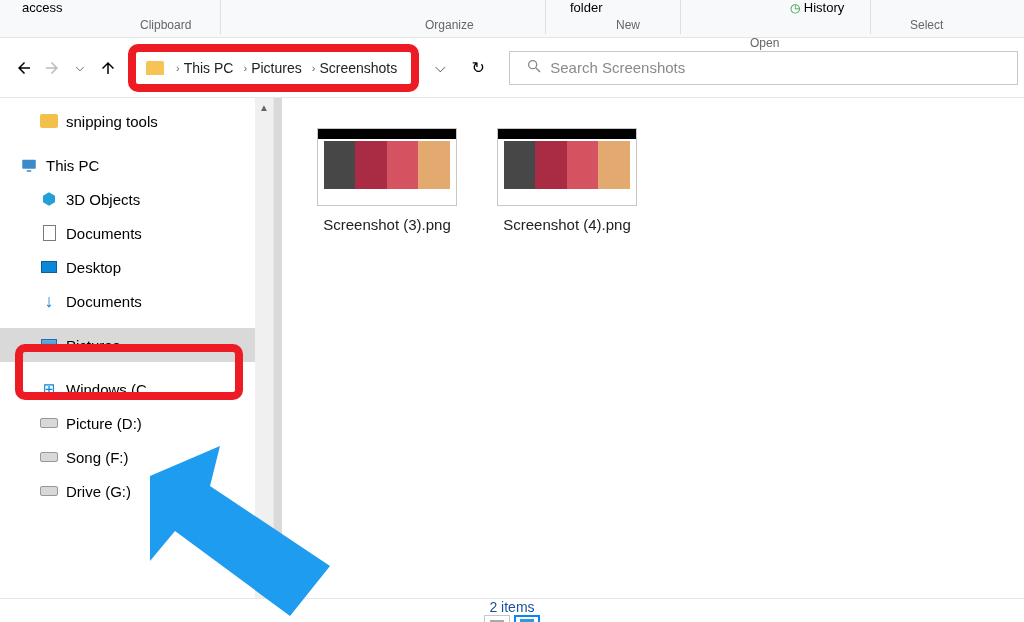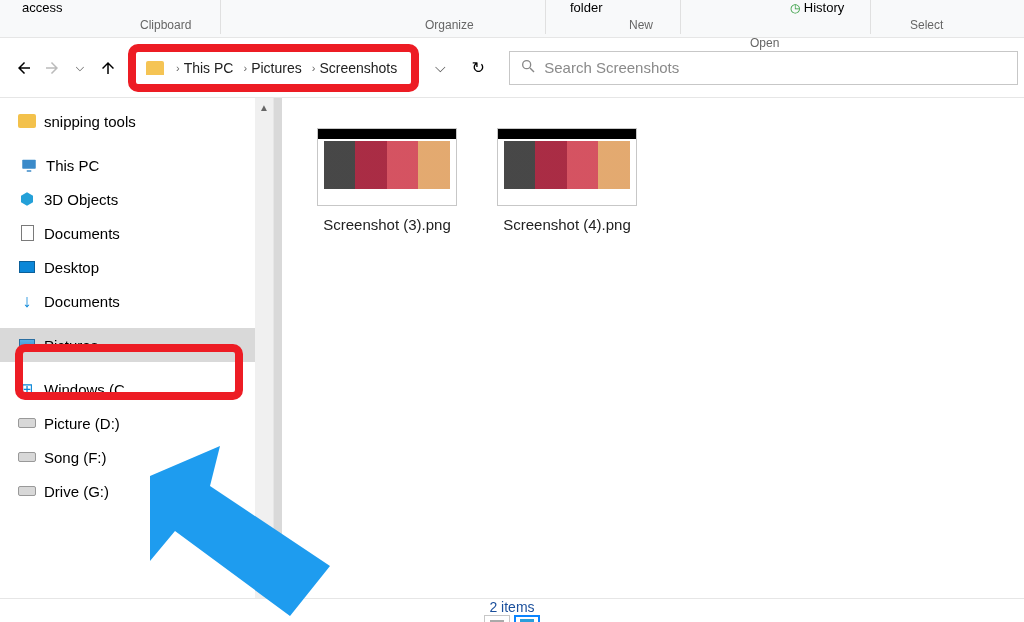--- a/index.html
+++ b/index.html
@@ -128,7 +128,7 @@
   <div class="ribbon-chunk" style="left:570px;top:0;">
     <div class="top">folder</div>
   </div>
-  <div class="ribbon-chunk" style="left:629px;top:18px;">New</div>
+  <div class="ribbon-chunk" style="left:616px;top:18px;">New</div>
   <div class="ribbon-divider" style="left:680px;"></div>
   <div class="ribbon-chunk" style="left:750px;top:36px;">Open</div>
   <div class="ribbon-chunk" style="left:790px;top:0;">

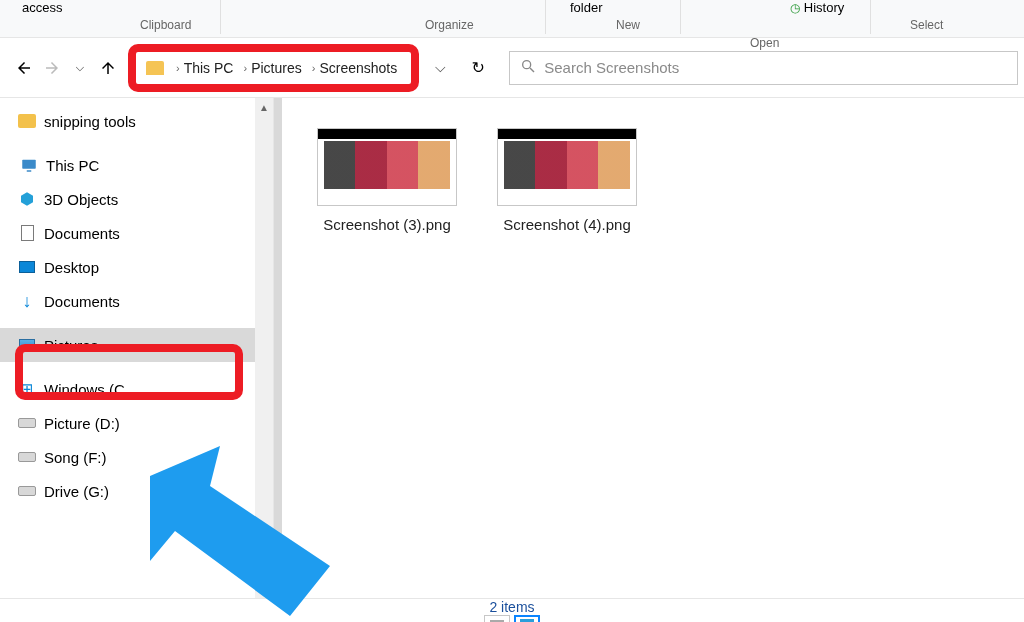--- a/index.html
+++ b/index.html
@@ -38,7 +38,7 @@
   .refresh-btn { width:34px;height:32px;display:flex;align-items:center;justify-content:center;color:#000;font-size:16px;}
   .search-box {
     flex: 1; height: 34px; border: 1px solid #c7c7c7; margin-left: 10px;
-    display:flex;align-items:center; padding: 0 10px; color:#888;
+    display:flex;align-items:center; padding: 0 16px; color:#888;
   }
   .search-box input {
     border:none;outline:none;flex:1;font-size:15px;color:#000;background:transparent;

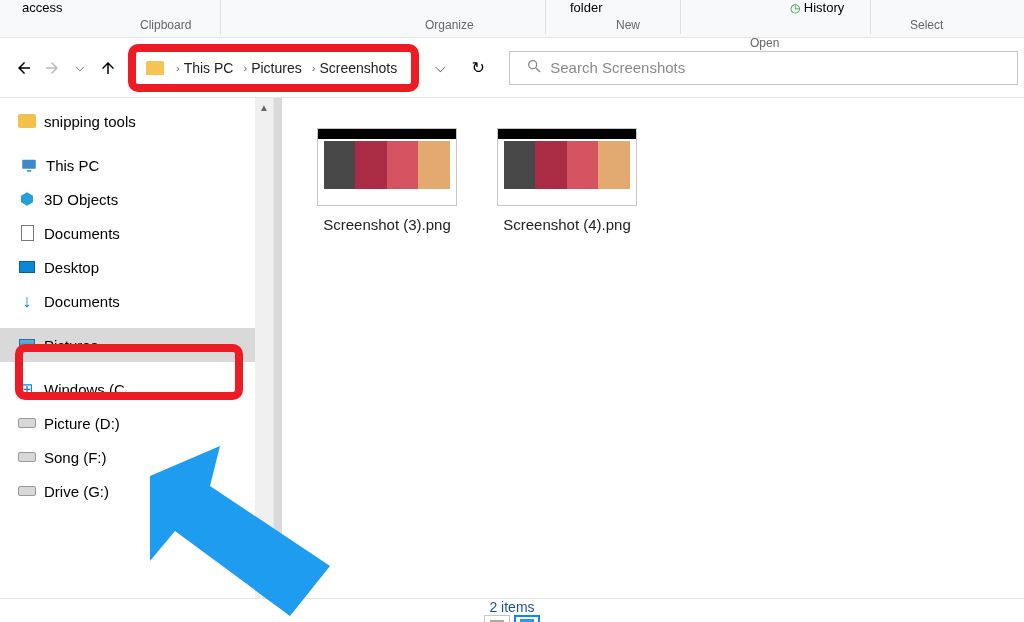--- a/index.html
+++ b/index.html
@@ -53,7 +53,7 @@
     position: relative;
   }
   .tree-item {
-    display:flex;align-items:center; gap:8px; height: 34px; padding-left: 18px;
+    display:flex;align-items:center; gap:8px; height: 34px; padding-left: 40px;
     font-size: 15px; color: #000;
   }
   .tree-item.root { padding-left: 20px; font-size: 15px; }

